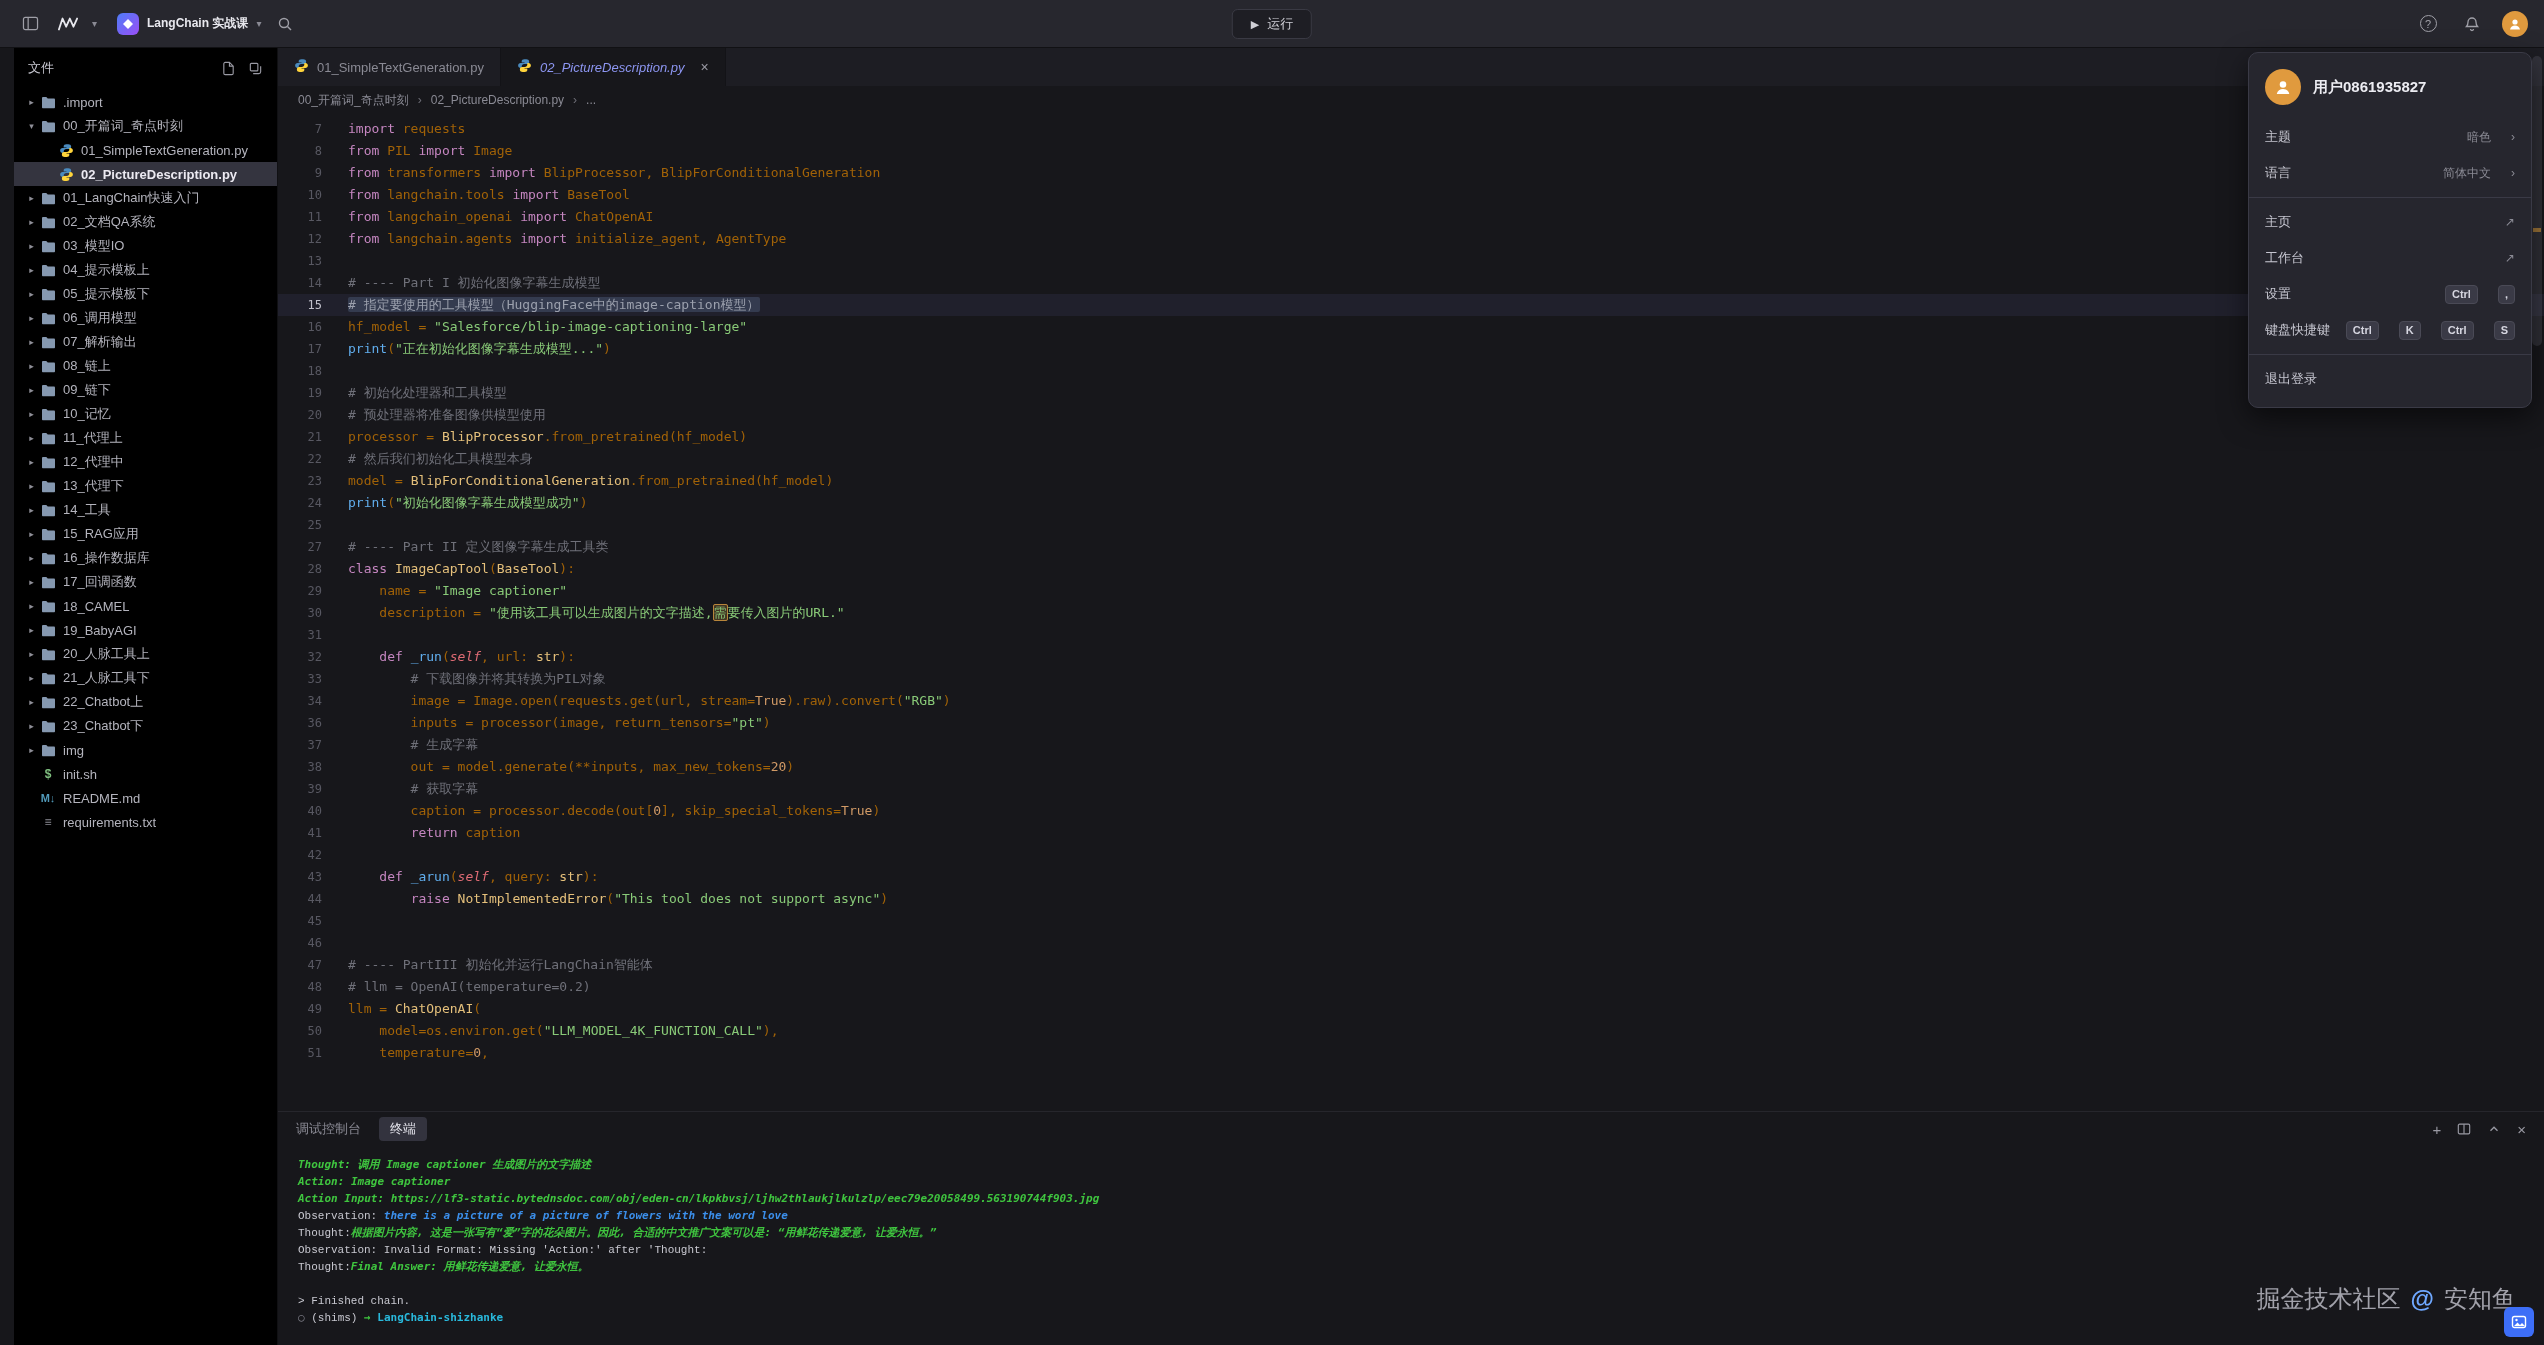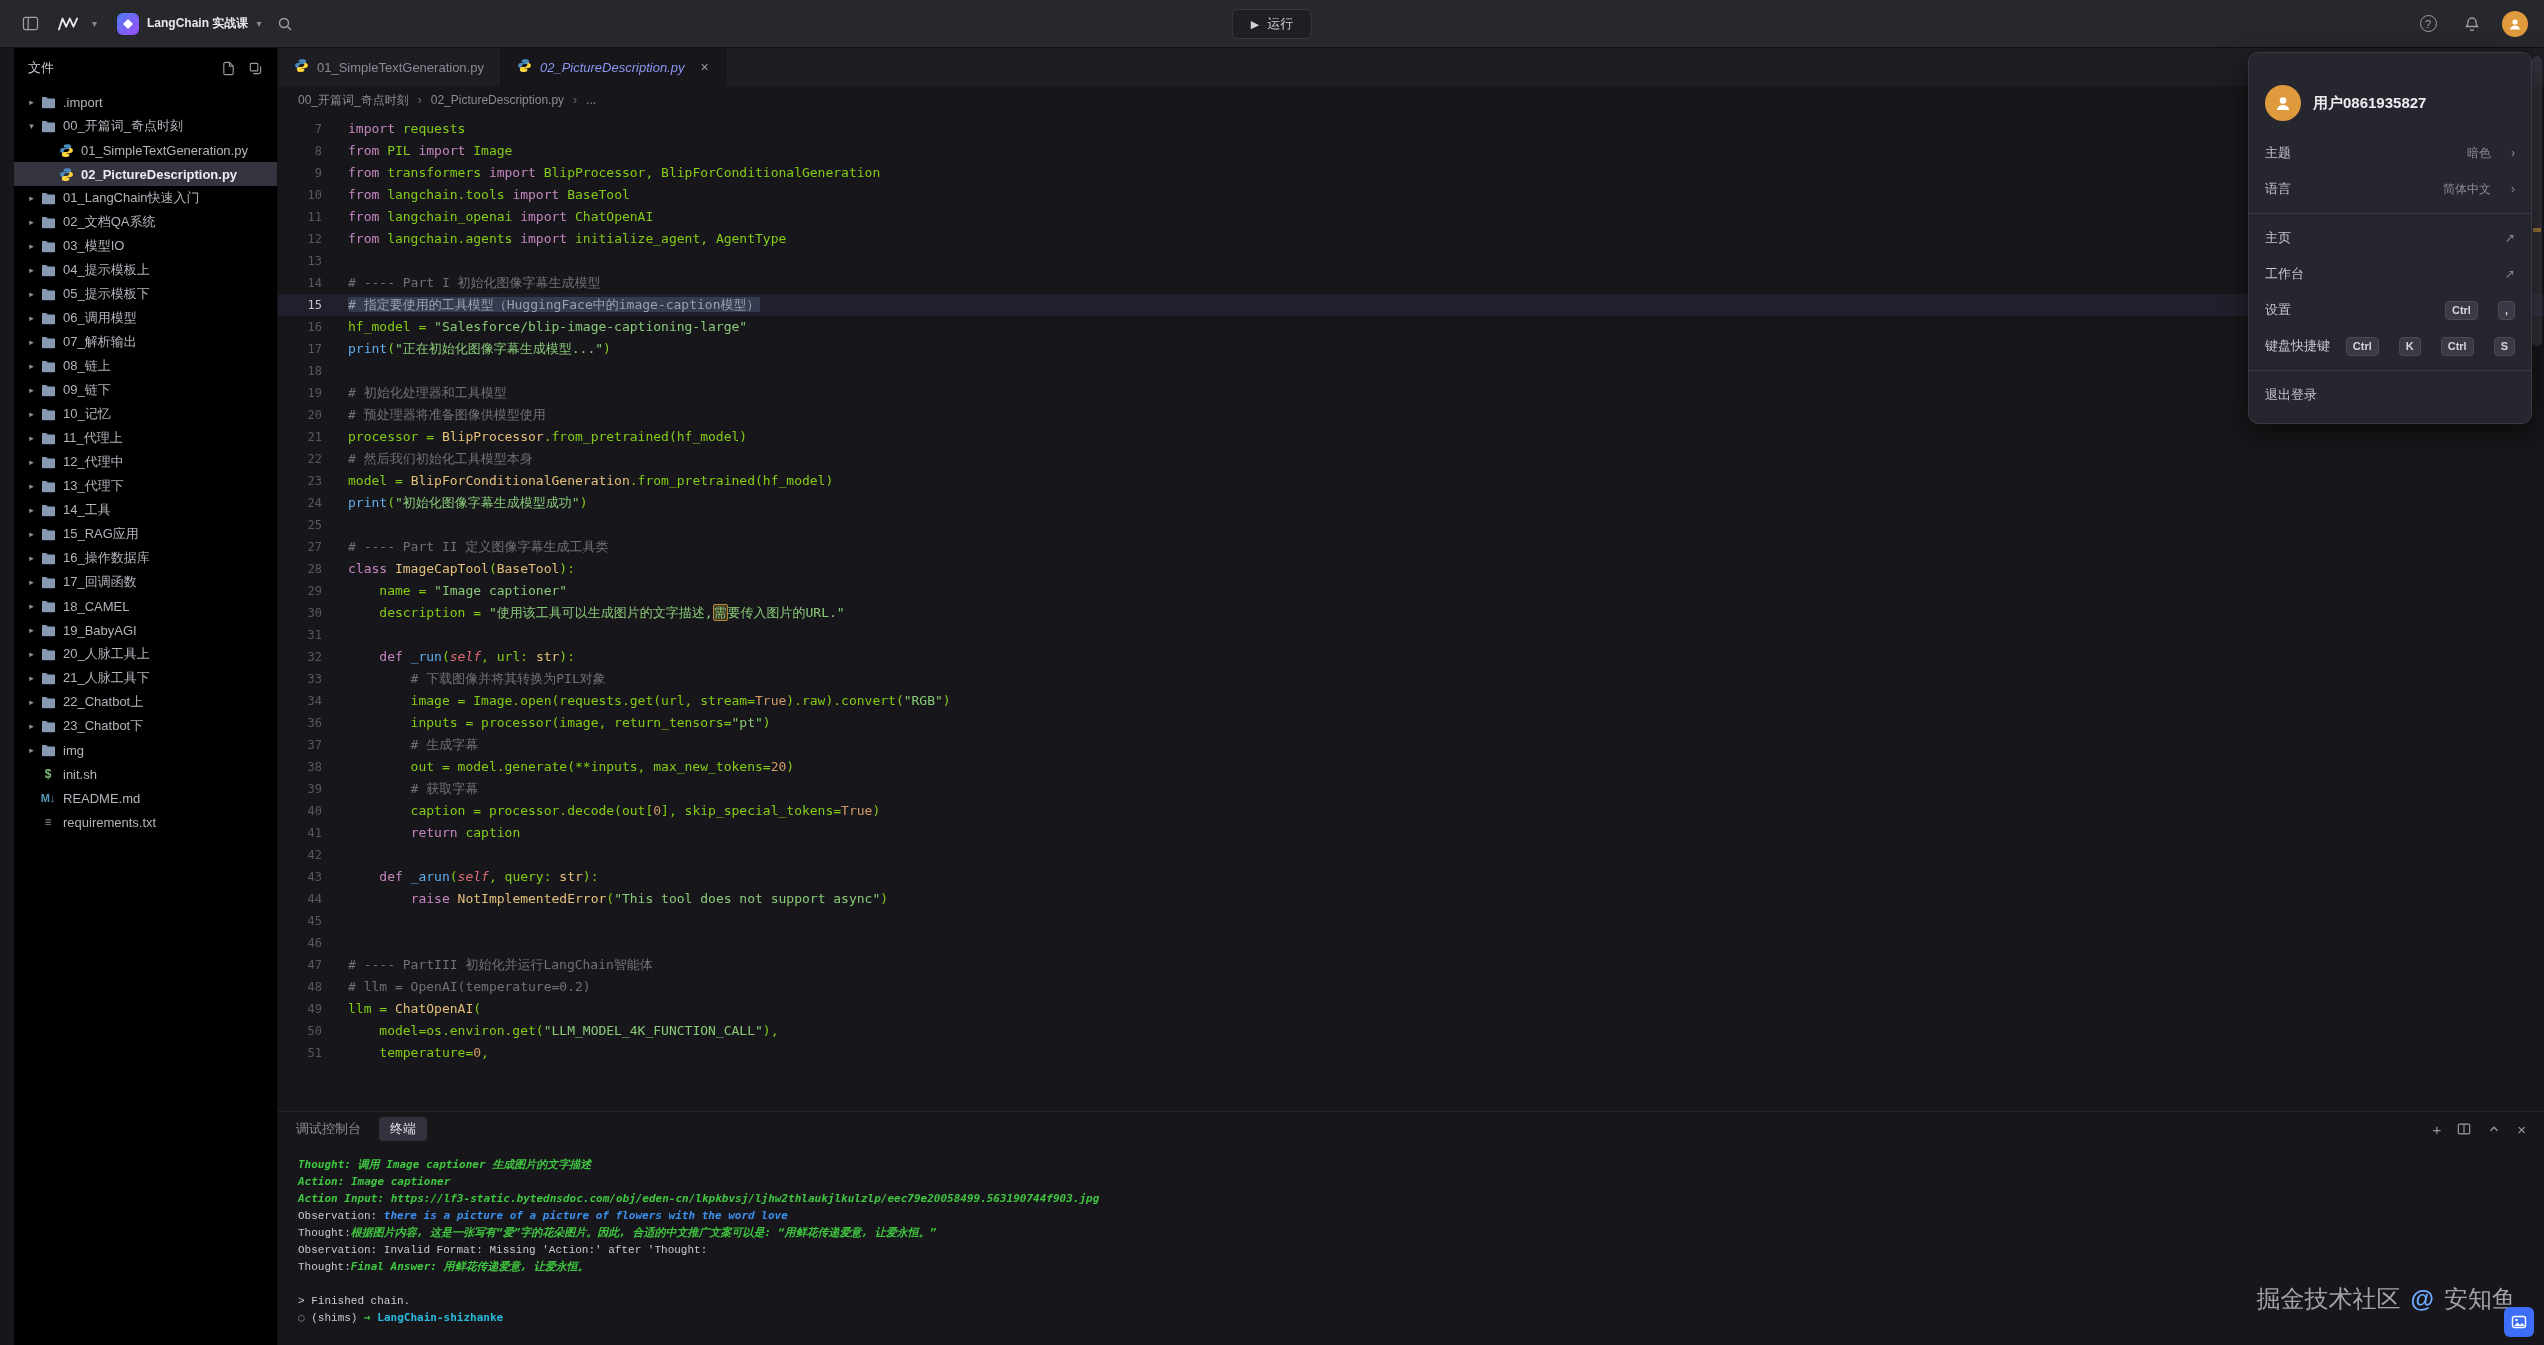--- a/index.html
+++ b/index.html
@@ -107,7 +107,7 @@
   
   .user-menu { position:absolute; top:52px; right:12px; width:284px; background:#26262e;
     border:1px solid #3a3a46; border-radius:10px; box-shadow:0 10px 28px rgba(0,0,0,.55);
-    padding:20px 0 10px; z-index:100; font-size:13px; }
+    padding:4px 0 10px; z-index:100; font-size:13px; }
   .um-header { display:flex; align-items:center; gap:12px; padding:12px 16px 14px; }
   .um-avatar { width:36px; height:36px; border-radius:50%; background:#e09a3e; display:flex;
     align-items:center; justify-content:center; }

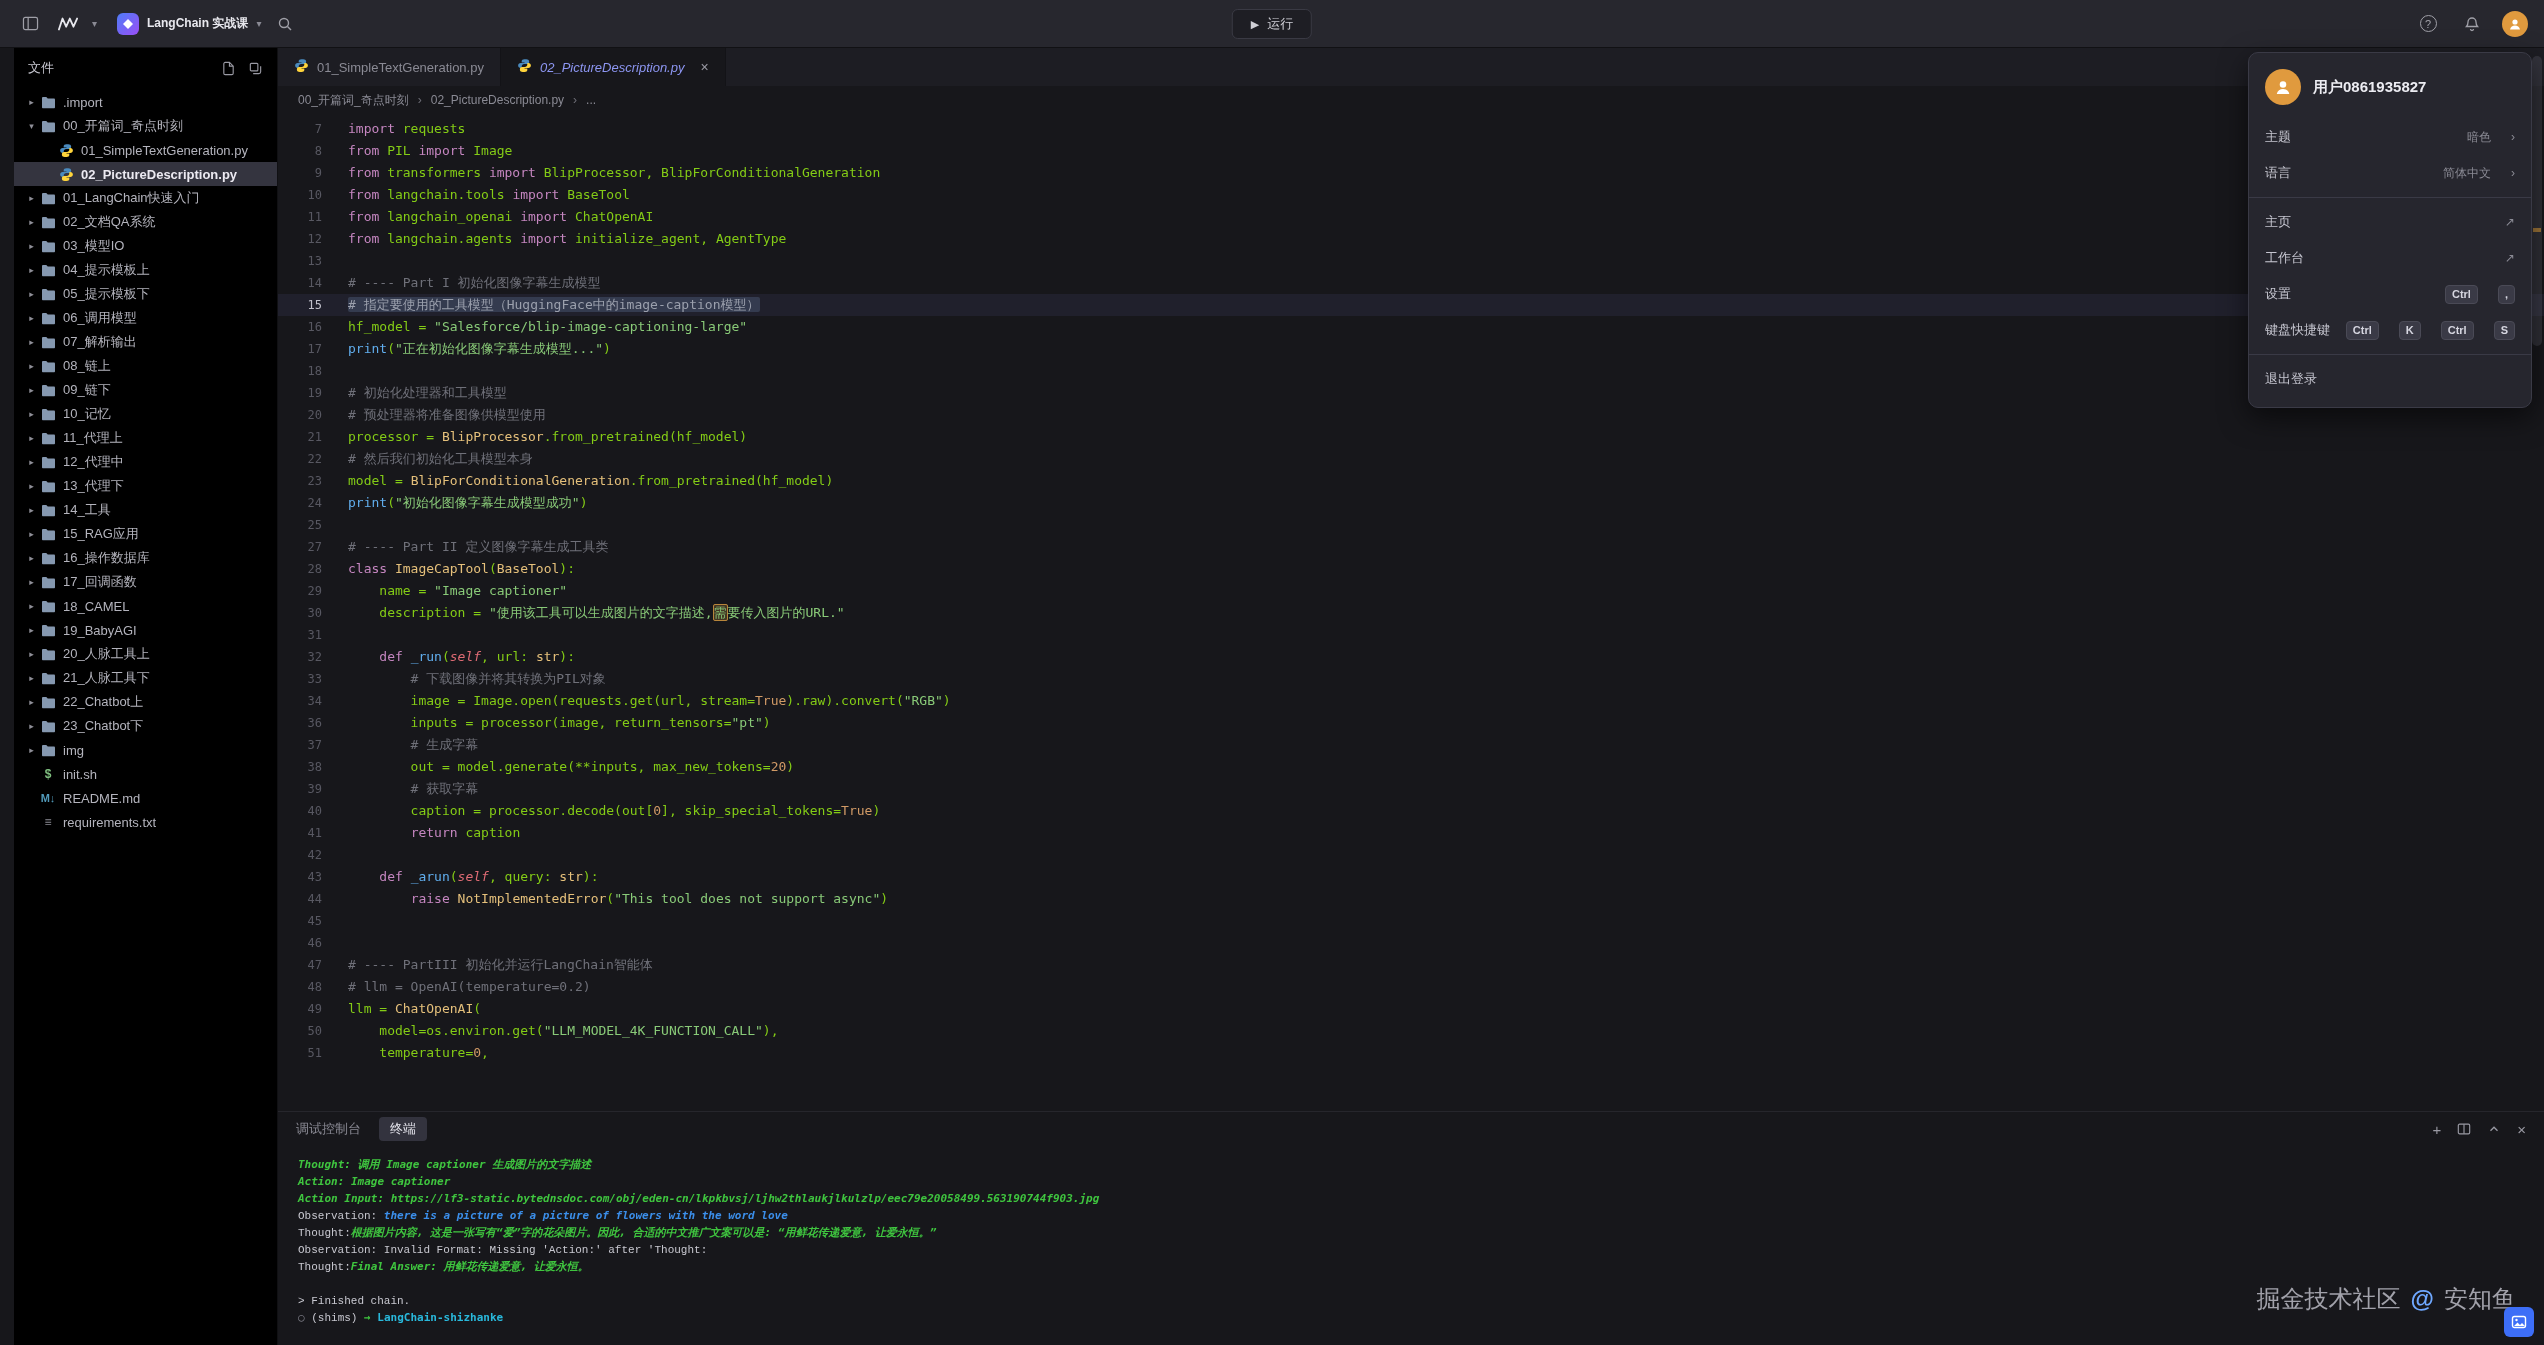--- a/index.html
+++ b/index.html
@@ -69,7 +69,7 @@
   .gutter { flex:0 0 70px; text-align:right; padding-right:26px; color:#585862; font-size:12px; user-select:none; }
   .code-line.current .gutter { color:#c2c2cc; }
   pre.lc { margin:0; white-space:pre; font-family:inherit; font-size:13px; }
-  .tok-p { color:#84cc16; }
+  .tok-p { color:#a16207; }
   .tok-k { color:#c586c0; }
   .tok-s { color:#89ca78; }
   .tok-c { color:#6f7079; }

